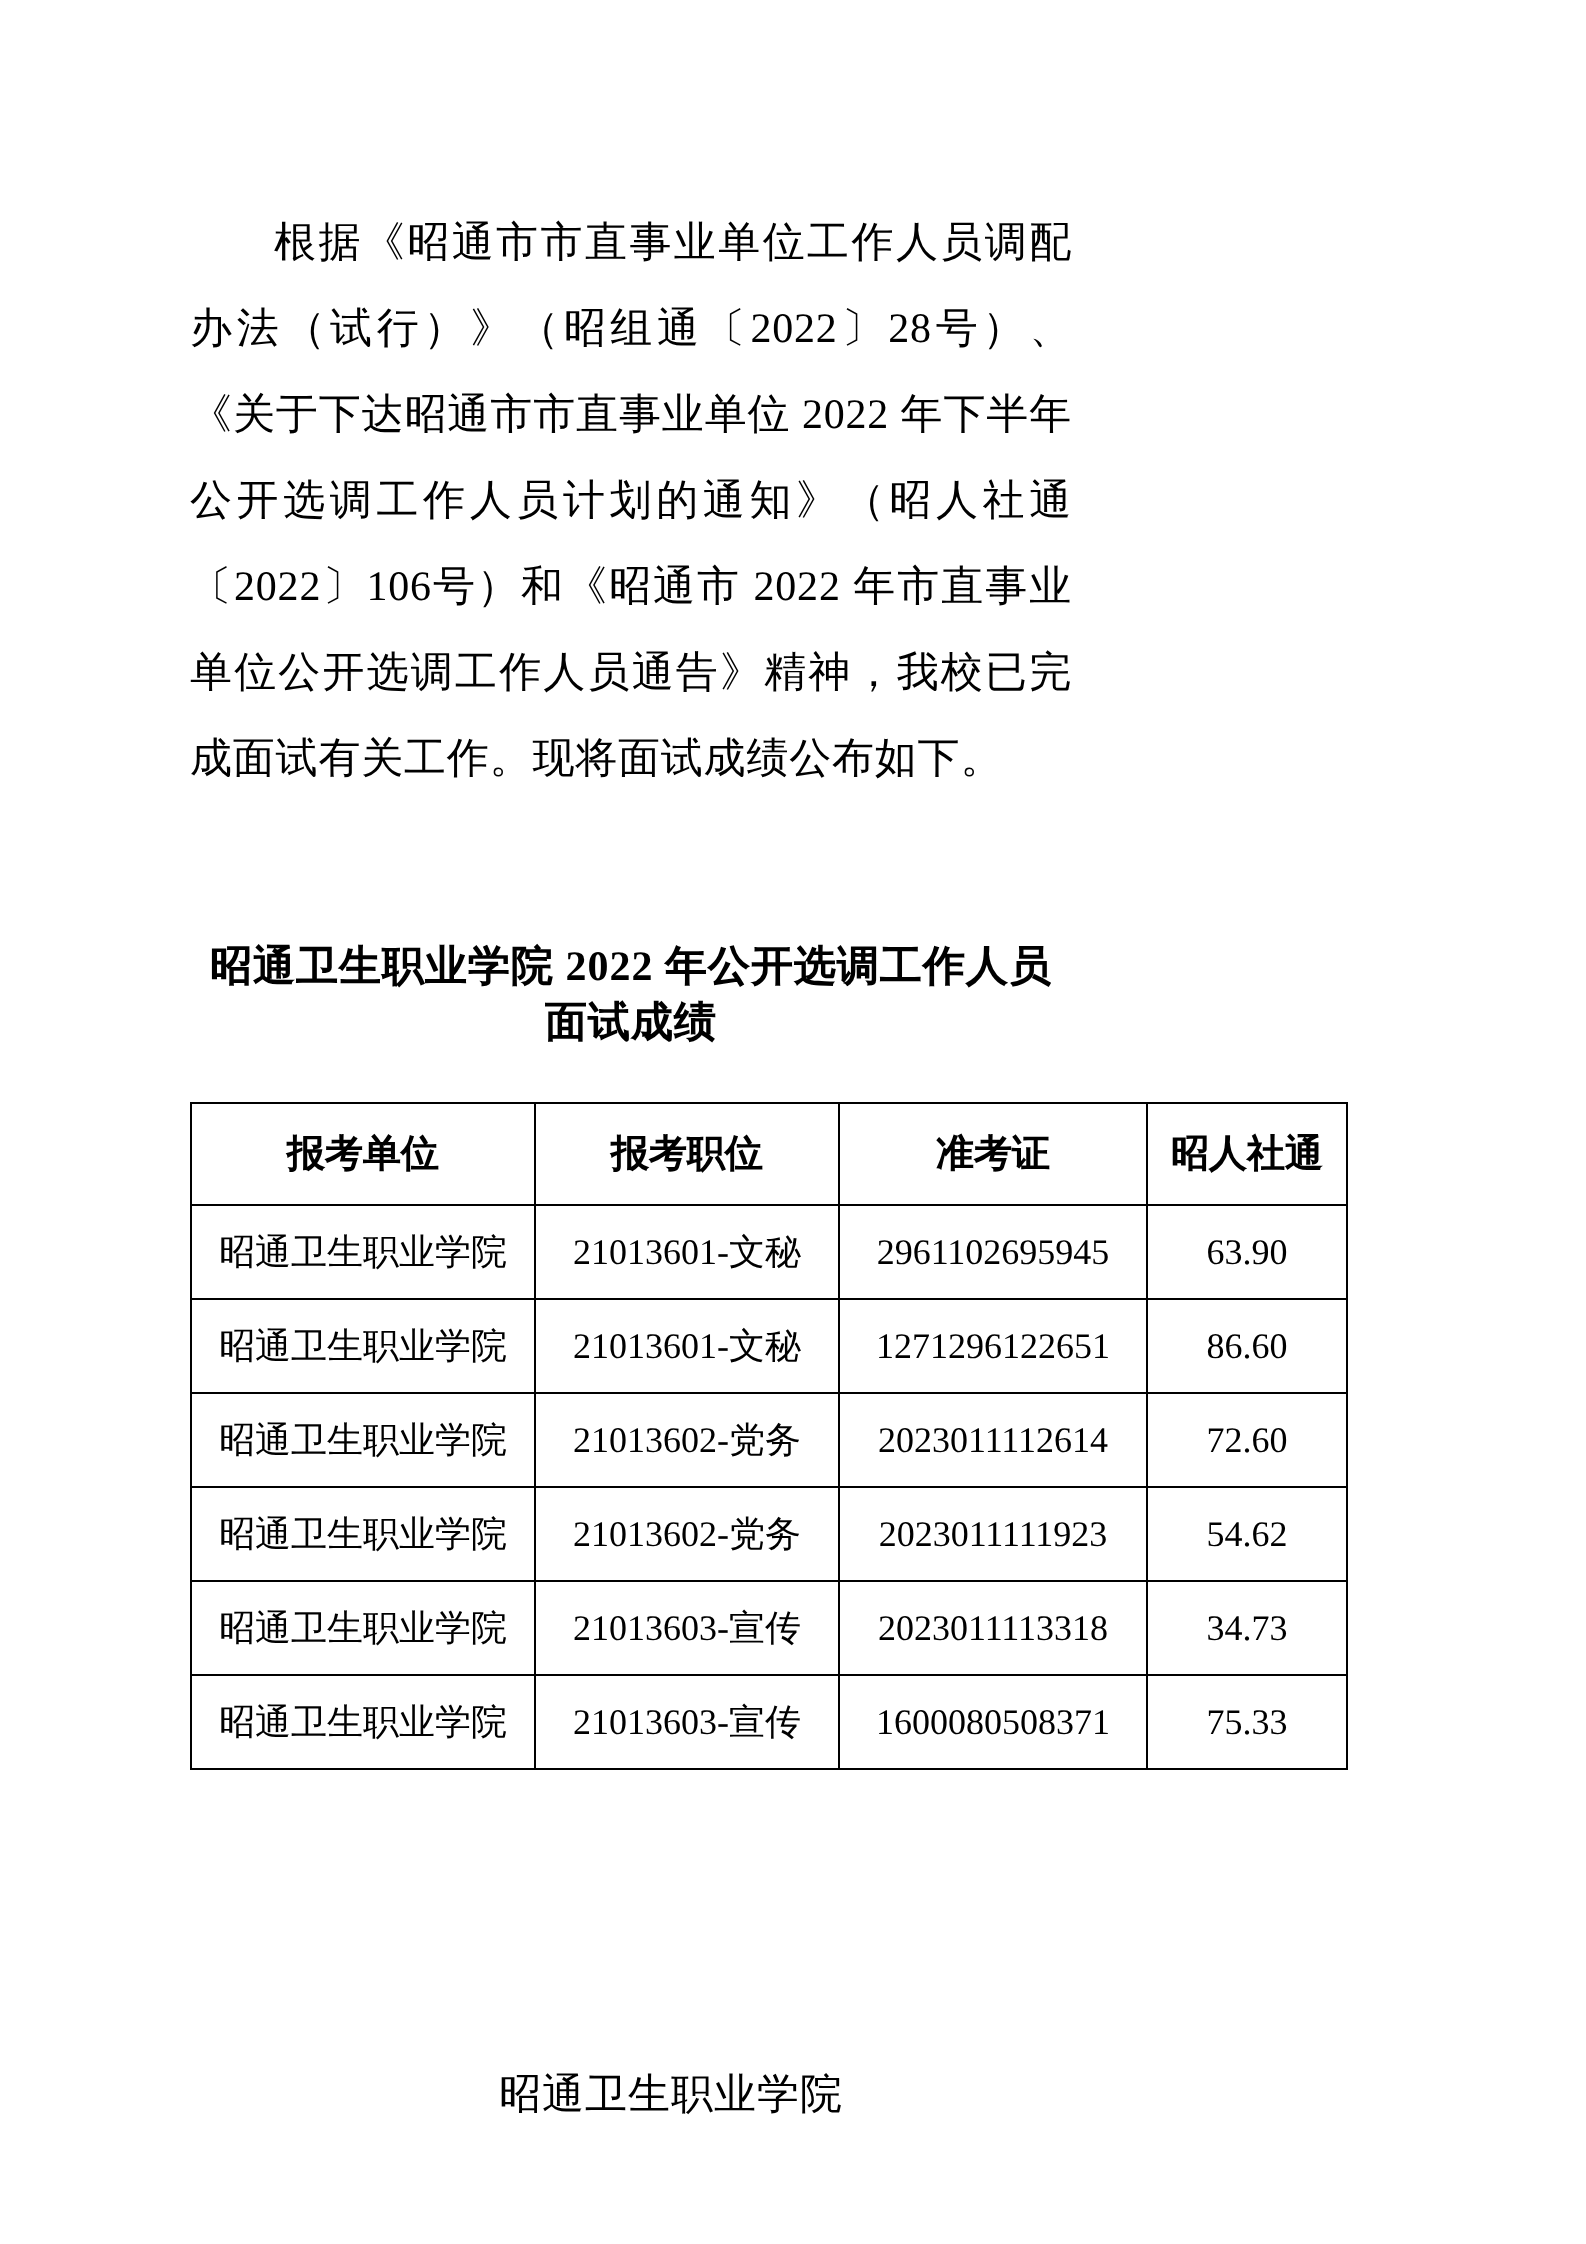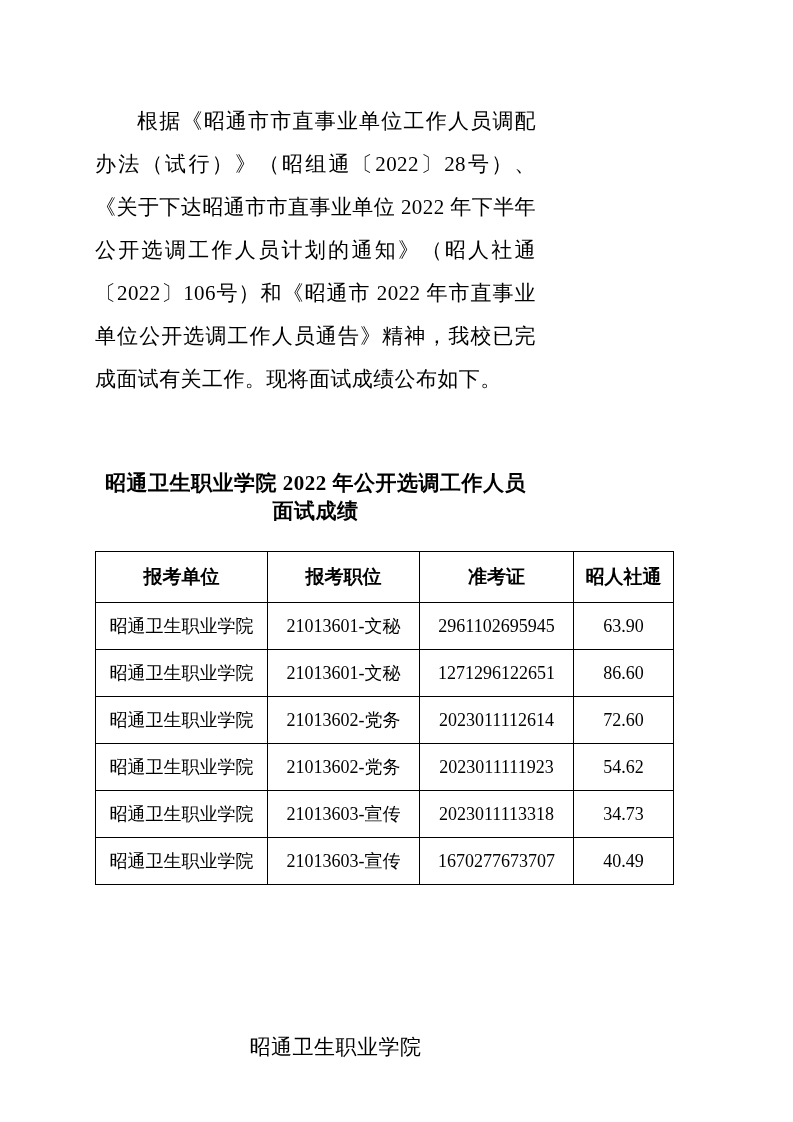--- a/index.html
+++ b/index.html
@@ -135,7 +135,7 @@
       <tr>
         <td>昭通卫生职业学院</td>
         <td>21013603-宣传</td>
-        <td>1670277673707</td>
+        <td>1600080508371</td>
         <td>40.49</td>
       </tr>
     </tbody>

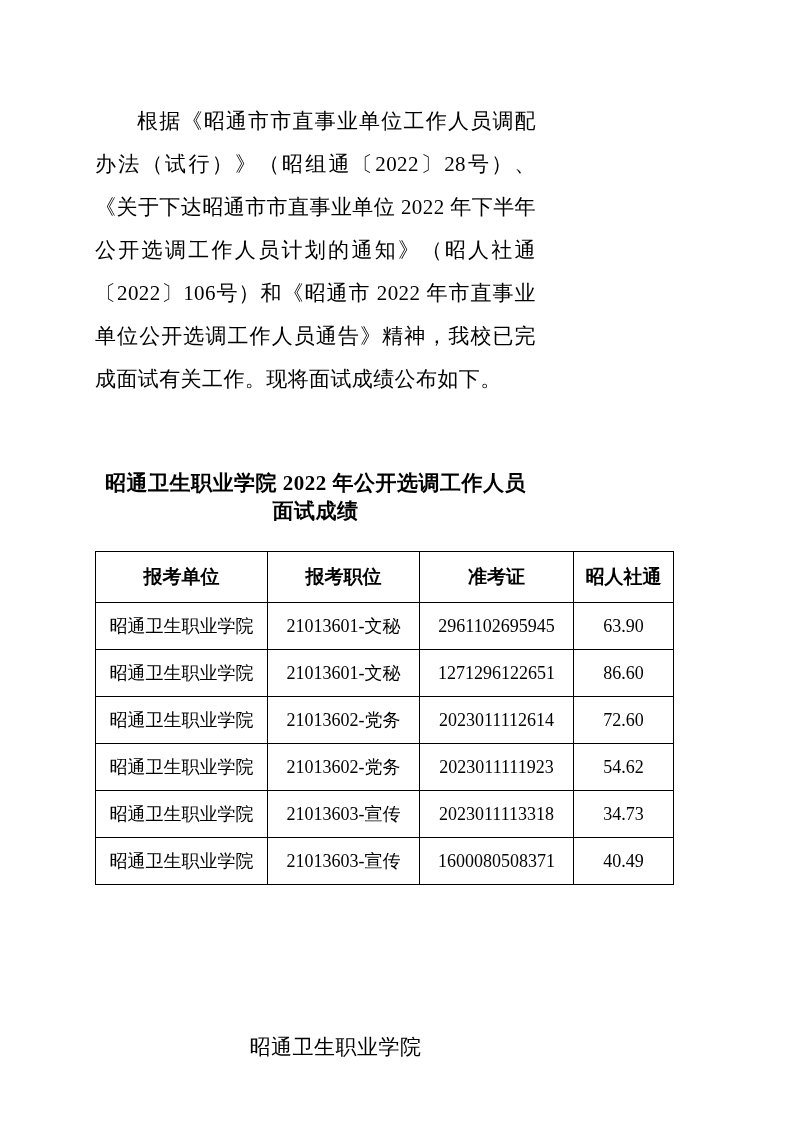--- a/index.html
+++ b/index.html
@@ -136,7 +136,7 @@
         <td>昭通卫生职业学院</td>
         <td>21013603-宣传</td>
         <td>1600080508371</td>
-        <td>40.49</td>
+        <td>75.33</td>
       </tr>
     </tbody>
   </table>

